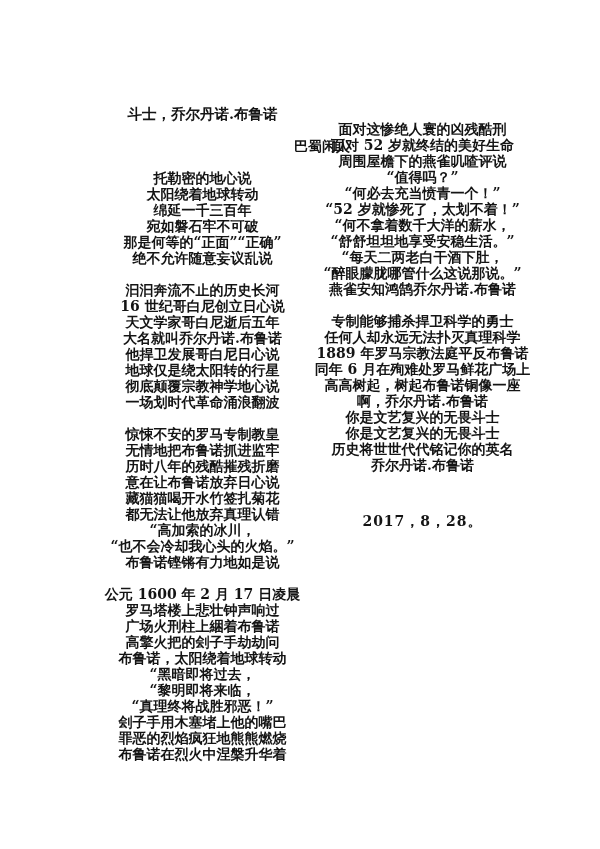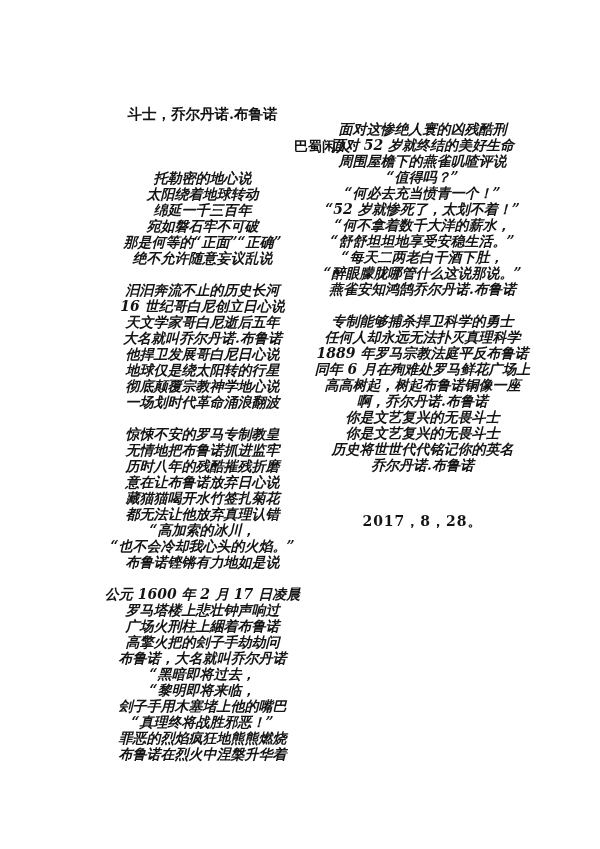--- a/index.html
+++ b/index.html
@@ -48,7 +48,6 @@
   }
   .stanza {
     margin-top: 16px;
-    font-style: italic;
   }
   .column-right .stanzas .stanza:first-child {
     margin-top: 0;

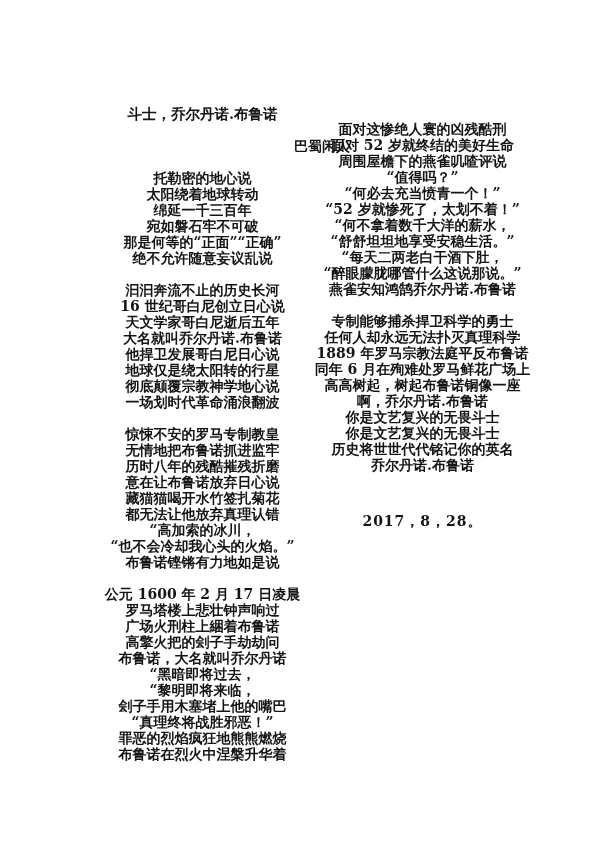--- a/index.html
+++ b/index.html
@@ -103,7 +103,7 @@
           <div class="line">罗马塔楼上悲壮钟声响过</div>
           <div class="line">广场火刑柱上綑着布鲁诺</div>
           <div class="line">高擎火把的刽子手劫劫问</div>
-          <div class="line">布鲁诺，大名就叫乔尔丹诺</div>
+          <div class="line">布鲁诺，太阳绕着地球转动</div>
           <div class="line">“黑暗即将过去，</div>
           <div class="line">“黎明即将来临，</div>
           <div class="line">刽子手用木塞堵上他的嘴巴</div>

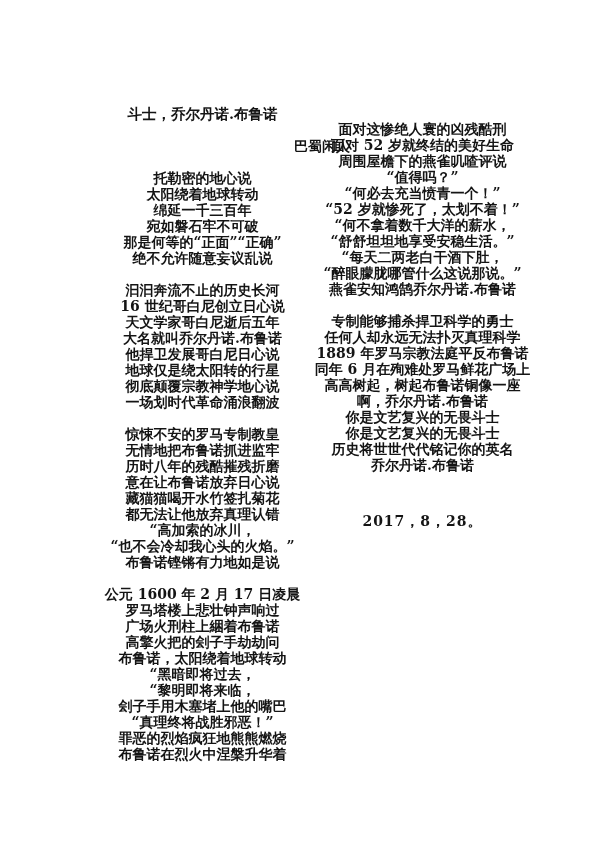--- a/index.html
+++ b/index.html
@@ -106,8 +106,8 @@
           <div class="line">布鲁诺，太阳绕着地球转动</div>
           <div class="line">“黑暗即将过去，</div>
           <div class="line">“黎明即将来临，</div>
+          <div class="line">“真理终将战胜邪恶！”</div>
           <div class="line">刽子手用木塞堵上他的嘴巴</div>
-          <div class="line">“真理终将战胜邪恶！”</div>
           <div class="line">罪恶的烈焰疯狂地熊熊燃烧</div>
           <div class="line">布鲁诺在烈火中涅槃升华着</div>
         </div>

